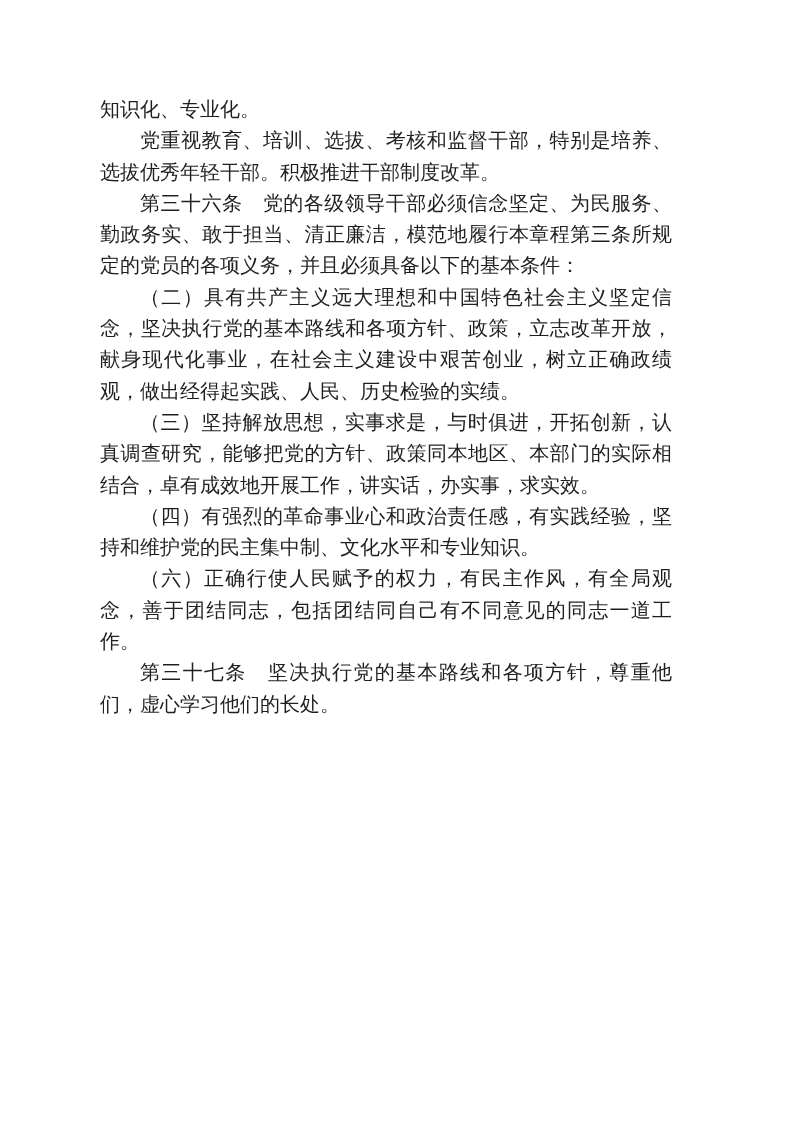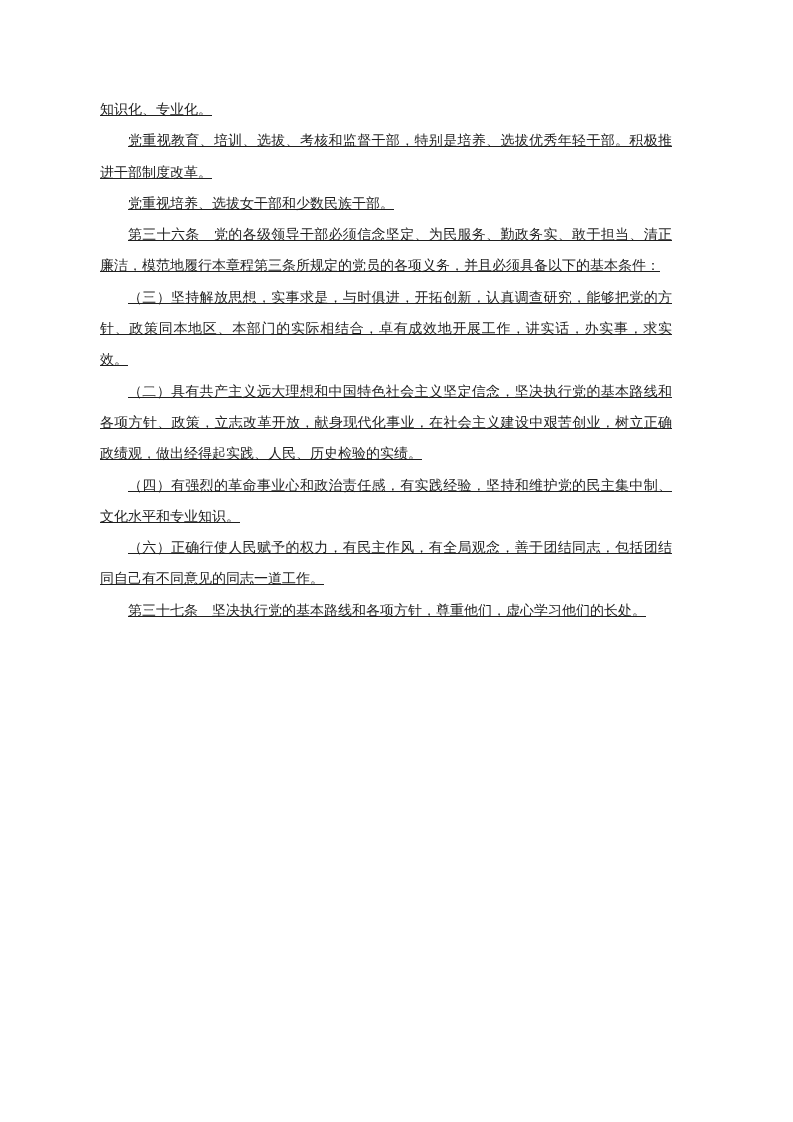--- a/index.html
+++ b/index.html
@@ -20,13 +20,12 @@
     top: 94px;
     width: 572px;
     font-family: "Liberation Serif", "DejaVu Serif", serif;
-    font-size: 14px;
+    font-size: 20px;
     line-height: 31.3px;
     color: #1f1f1f;
     text-align: justify;
     text-justify: inter-ideograph;
     word-break: normal;
-    text-decoration: underline;
   }
   .content p.para {
     margin: 0;

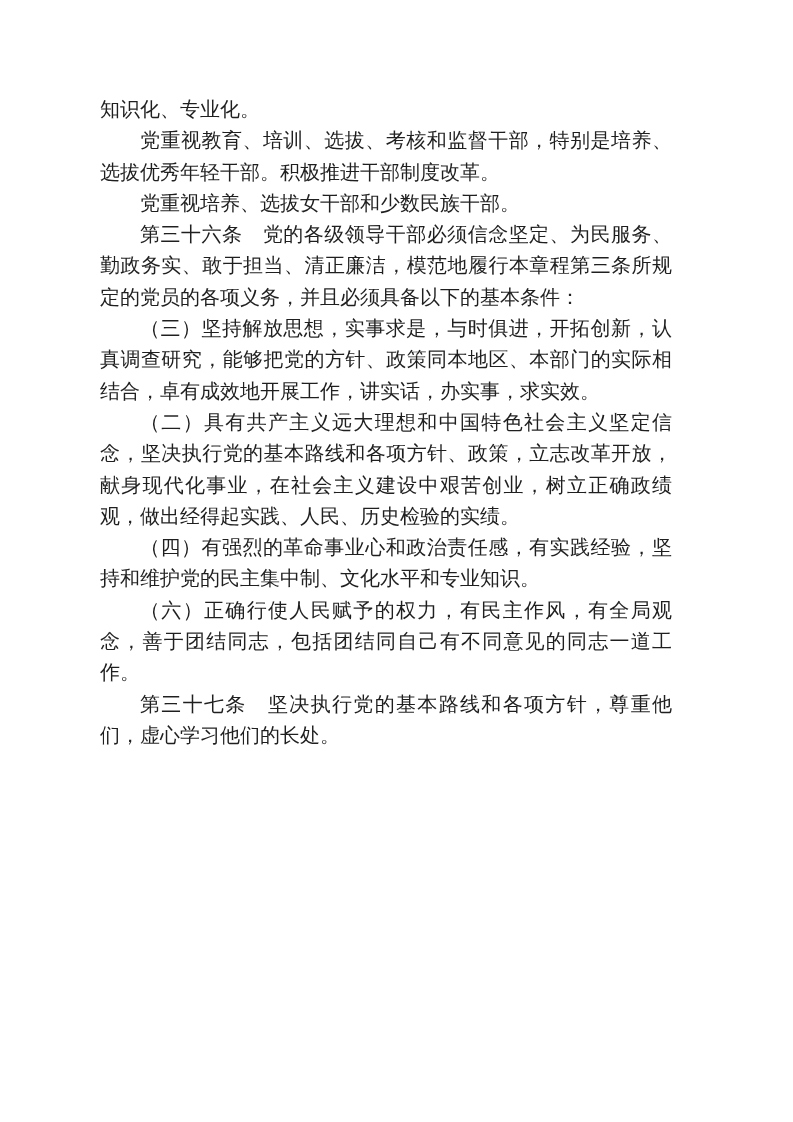--- a/index.html
+++ b/index.html
@@ -45,7 +45,6 @@
 
       <p class="para indent">党重视教育、培训、选拔、考核和监督干部，特别是培养、选拔优秀年轻干部。积极推进干部制度改革。</p>
 
-      <p class="para indent">党重视培养、选拔女干部和少数民族干部。</p>
 
       <p class="para indent">第三十六条　党的各级领导干部必须信念坚定、为民服务、勤政务实、敢于担当、清正廉洁，模范地履行本章程第三条所规定的党员的各项义务，并且必须具备以下的基本条件：</p>
 

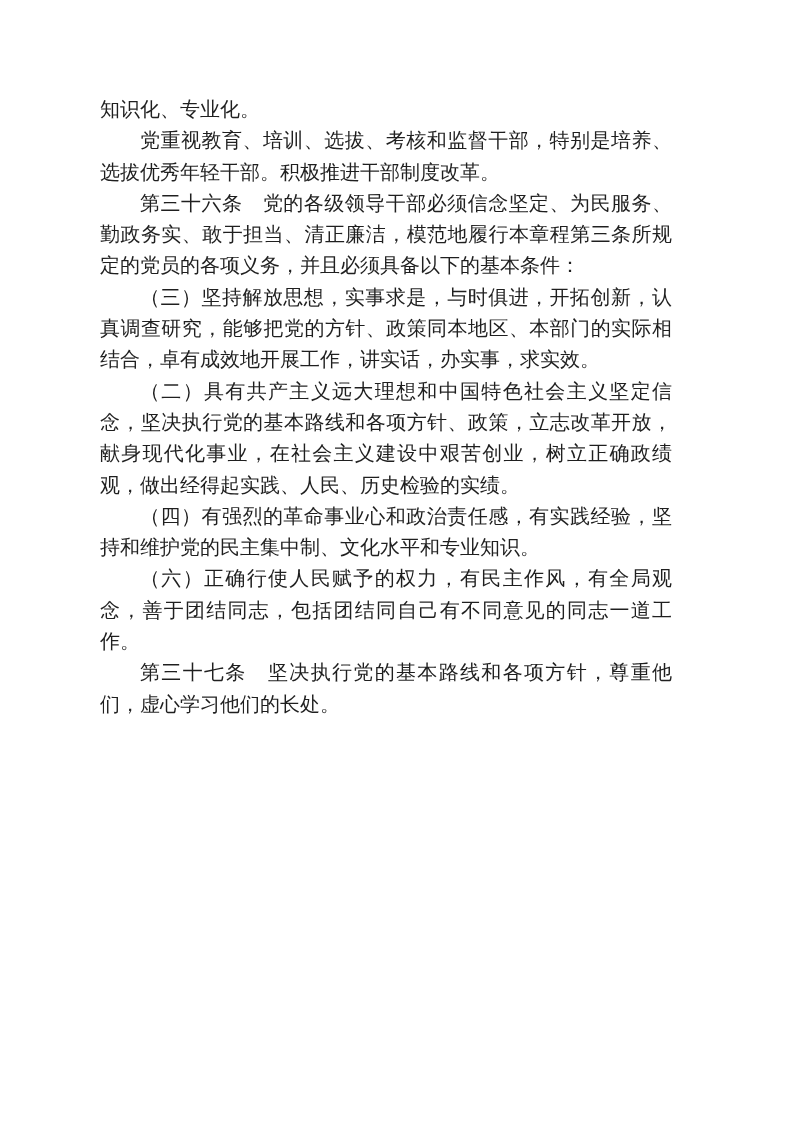--- a/index.html
+++ b/index.html
@@ -49,9 +49,9 @@
       <p class="para indent">第三十六条　党的各级领导干部必须信念坚定、为民服务、勤政务实、敢于担当、清正廉洁，模范地履行本章程第三条所规定的党员的各项义务，并且必须具备以下的基本条件：</p>
 
 
+      <p class="para indent">（二）具有共产主义远大理想和中国特色社会主义坚定信念，坚决执行党的基本路线和各项方针、政策，立志改革开放，献身现代化事业，在社会主义建设中艰苦创业，树立正确政绩观，做出经得起实践、人民、历史检验的实绩。</p>
+
       <p class="para indent">（三）坚持解放思想，实事求是，与时俱进，开拓创新，认真调查研究，能够把党的方针、政策同本地区、本部门的实际相结合，卓有成效地开展工作，讲实话，办实事，求实效。</p>
-
-      <p class="para indent">（二）具有共产主义远大理想和中国特色社会主义坚定信念，坚决执行党的基本路线和各项方针、政策，立志改革开放，献身现代化事业，在社会主义建设中艰苦创业，树立正确政绩观，做出经得起实践、人民、历史检验的实绩。</p>
 
       <p class="para indent">（四）有强烈的革命事业心和政治责任感，有实践经验，坚持和维护党的民主集中制、文化水平和专业知识。</p>
 

